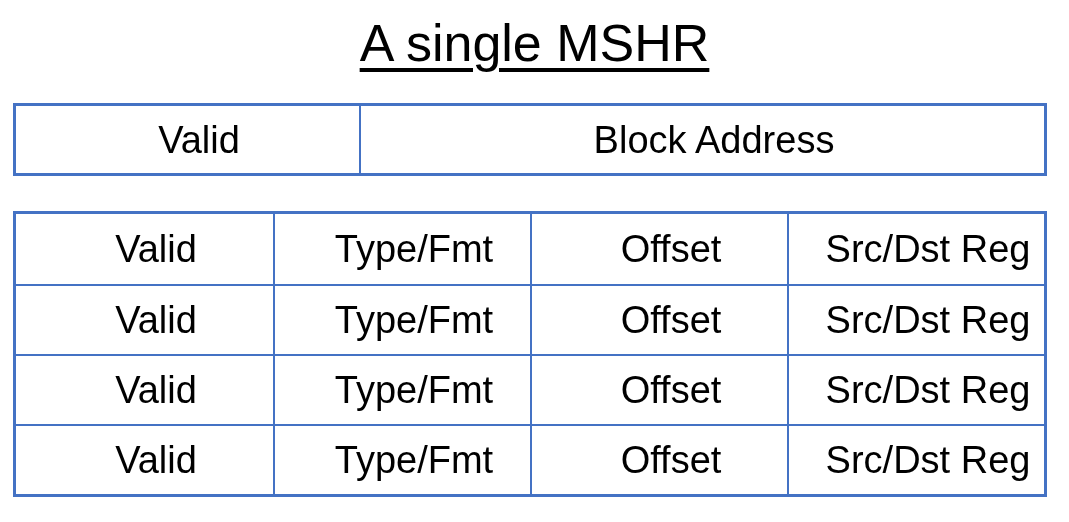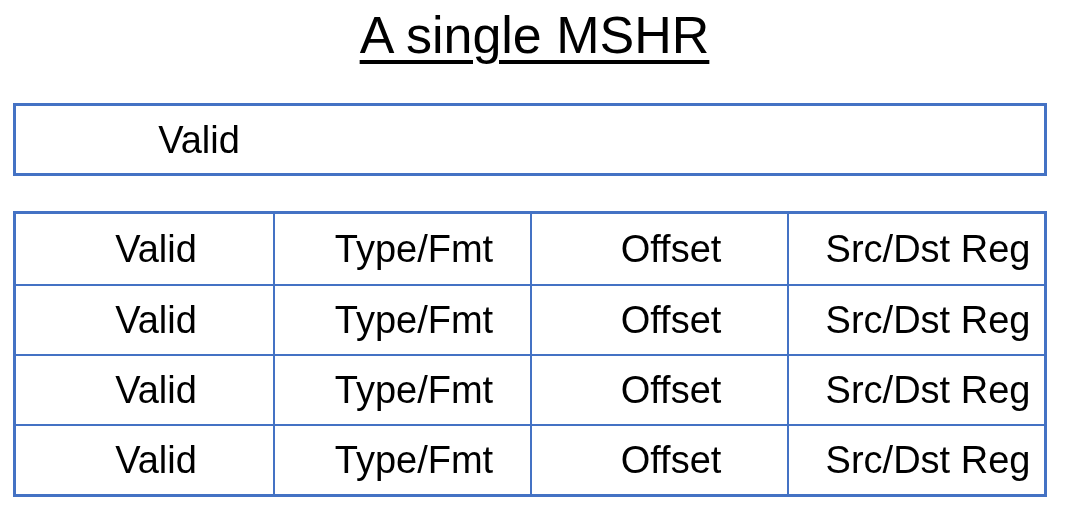--- a/index.html
+++ b/index.html
@@ -19,7 +19,7 @@
   }
   .title {
     position: absolute;
-    top: 6px;
+    top: 14px;
     left: 0;
     width: 100%;
     text-align: center;

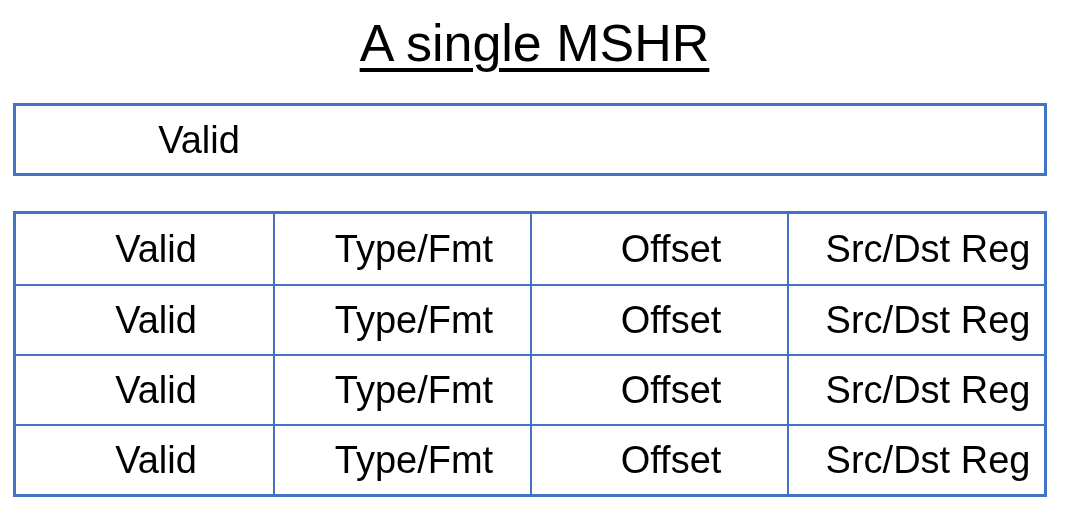--- a/index.html
+++ b/index.html
@@ -83,6 +83,7 @@
 
   <div class="reg-table">
     <div class="cell">Valid</div>
+    <div class="cell">Block Address</div>
   </div>
 
   <div class="sub-table">

